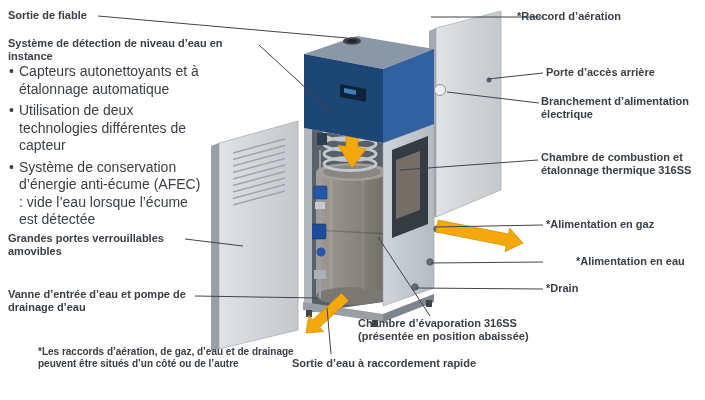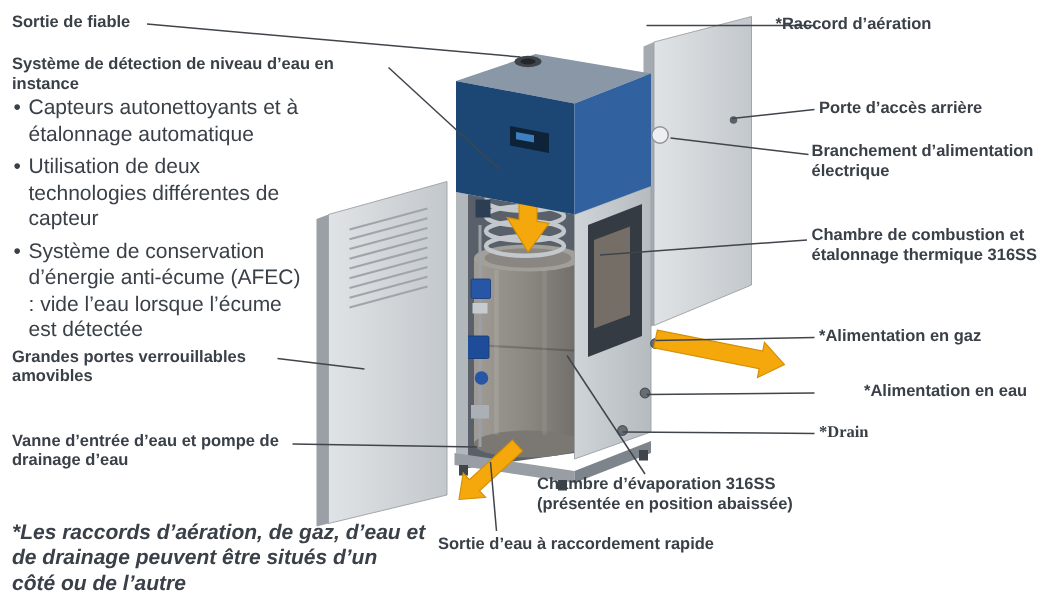--- a/index.html
+++ b/index.html
@@ -171,7 +171,7 @@
   <div class="lbl" style="left:541px;top:151px;width:162px;">Chambre de combustion et étalonnage thermique 316SS</div>
   <div class="lbl" style="left:546px;top:218px;">*Alimentation en gaz</div>
   <div class="lbl" style="left:576px;top:255px;">*Alimentation en eau</div>
-  <div class="lbl" style="left:546px;top:282px;font-family:Liberation Serif, serif;">*Drain</div>
+  <div class="lbl" style="left:546px;top:282px;">*Drain</div>
 
   <div class="lbl center" style="left:358px;top:317px;width:200px;">Chambre d’évaporation 316SS (présentée en position abaissée)</div>
   <div class="lbl" style="left:292px;top:357px;white-space:nowrap;">Sortie d’eau à raccordement rapide</div>

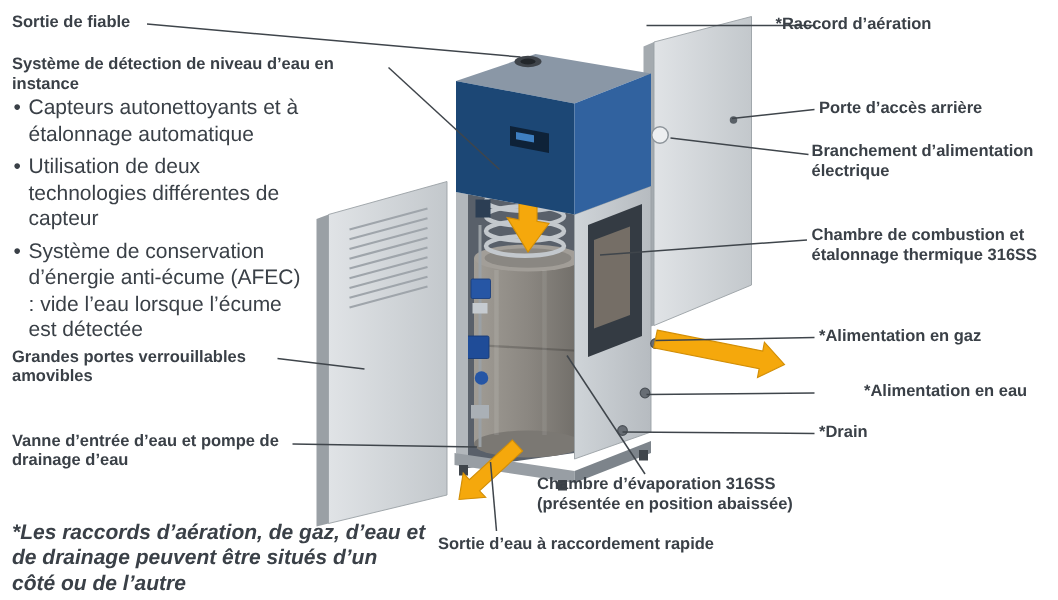--- a/index.html
+++ b/index.html
@@ -13,7 +13,7 @@
     line-height:1.2;
   }
   .lbl.center{text-align:left;}
-  .lbl.footnote{font-style:italic;font-size:14px;}
+  .lbl.footnote{font-size:10px;margin-left:30px;}
   .features{
     position:absolute;left:8px;top:63px;width:196px;margin:0;padding:0;
     list-style:none;font-size:14px;color:#3a4047;

